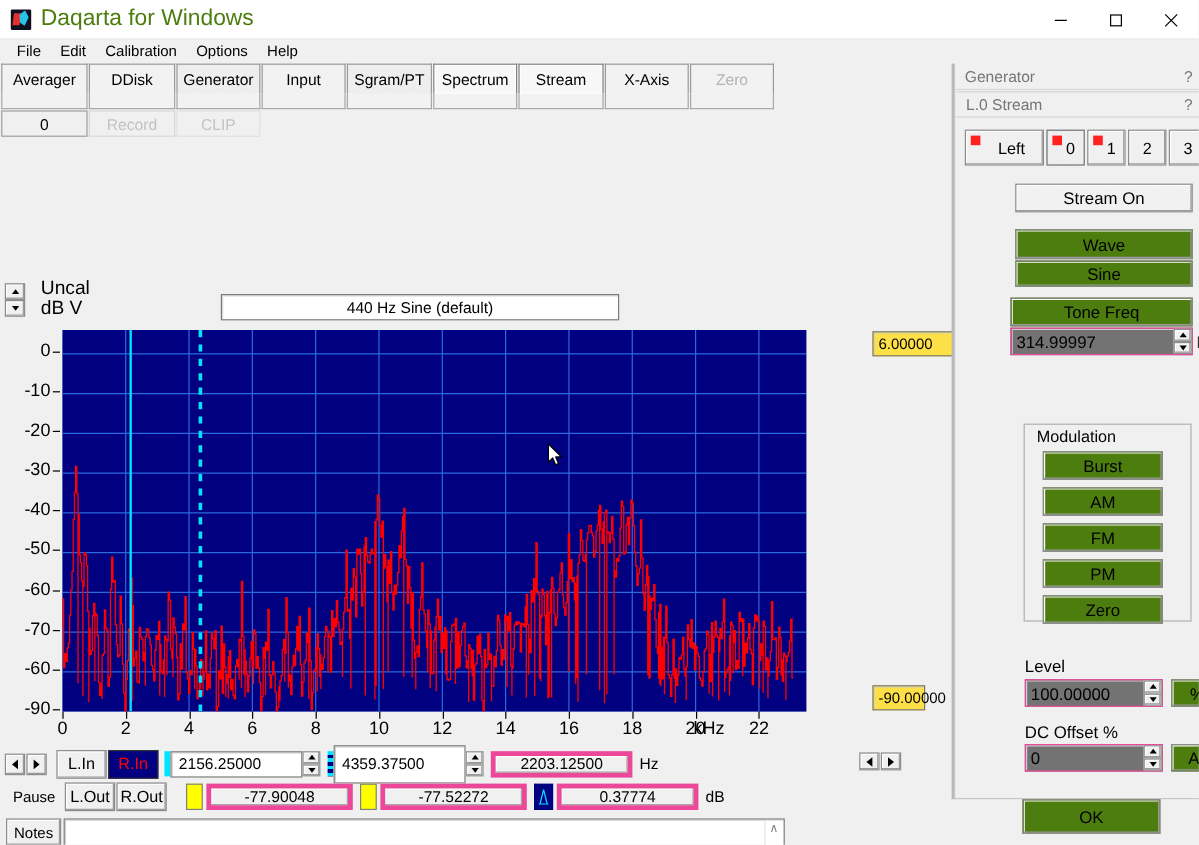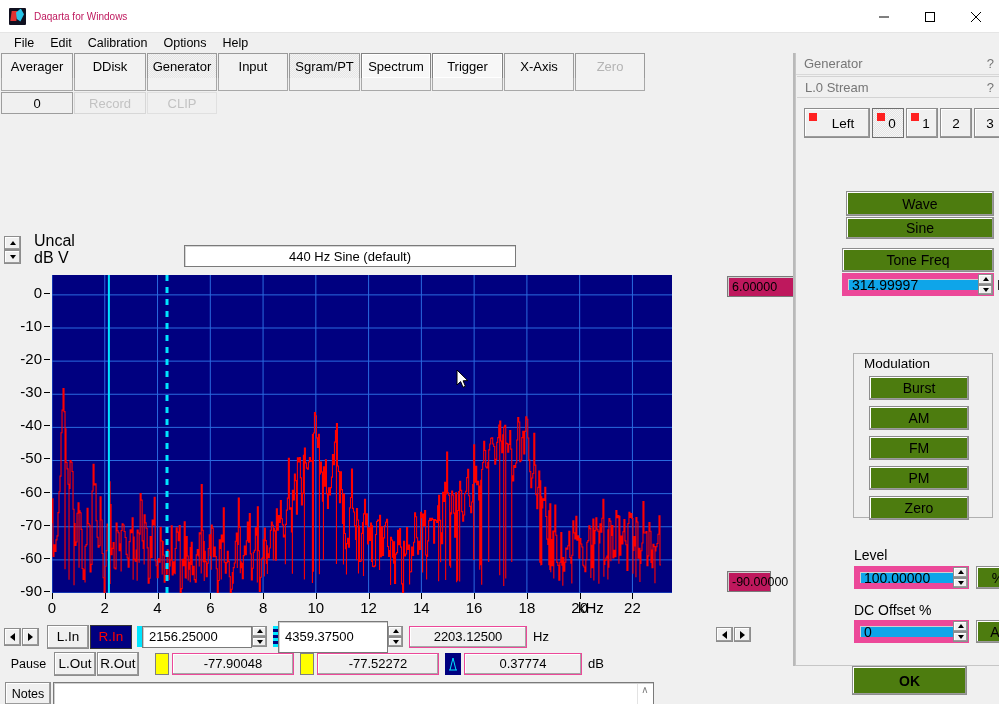--- a/index.html
+++ b/index.html
@@ -33,7 +33,7 @@
     content:""; position:absolute; left:7px; top:1px; width:8px;height:13px;
     background:#27c4e8; clip-path:polygon(0 30%,60% 0,100% 45%,55% 100%,10% 80%);
   }
-  #title-text{ font-size:10px; color:#be185d; }
+  #title-text{ font-size:19px; color:#4d7c0f; }
   .win-btns{ position:absolute; right:0; top:0; height:33px; display:flex; }
   .win-btn{
     width:46px;height:33px; display:flex;align-items:center;justify-content:center;

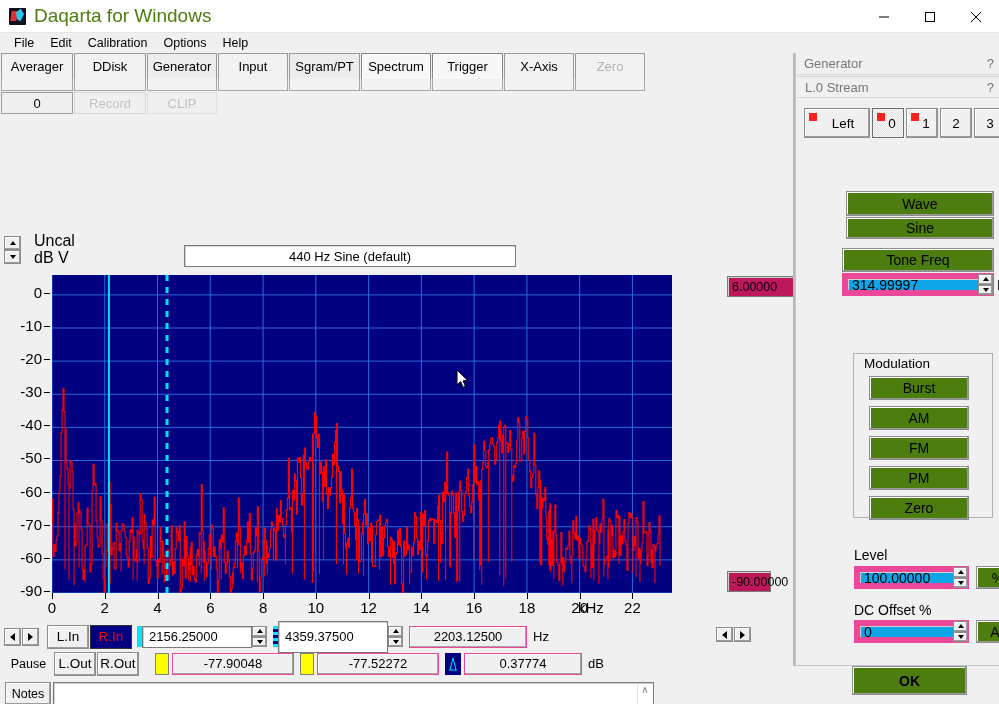--- a/index.html
+++ b/index.html
@@ -297,7 +297,7 @@
   <div class="tab" style="width:70px">Input</div>
   <div class="tab checker" style="width:71px">Sgram/PT</div>
   <div class="tab raised" style="width:70px">Spectrum</div>
-  <div class="tab raised" style="width:71px">Trigger</div>
+  <div class="tab raised" style="width:71px">Stream</div>
   <div class="tab" style="width:70px">X-Axis</div>
   <div class="tab dim" style="width:70px">Zero</div>
 </div>

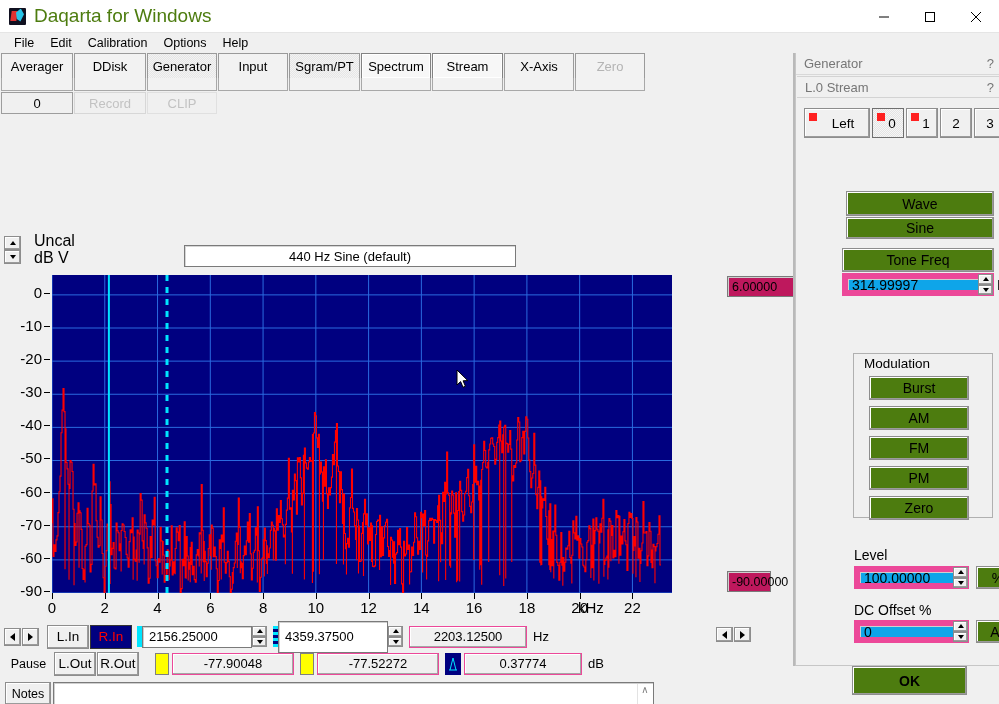--- a/index.html
+++ b/index.html
@@ -526,6 +526,7 @@
     </div>
   </div>
 
+  <div class="gbtn checker" style="left:50px; top:100px; width:148px; height:24px;">Stream On</div>
   <div class="gbtn" style="left:50px; top:138px; width:148px; height:25px;">Wave</div>
   <div class="gbtn" style="left:50px; top:164px; width:148px; height:22px;">Sine</div>
 

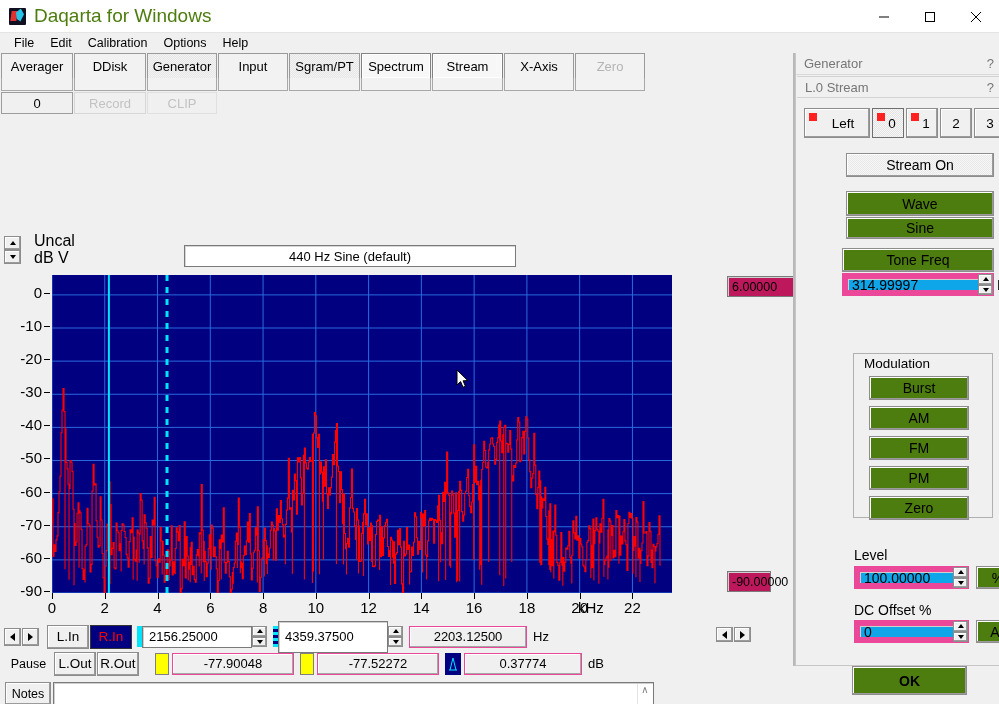--- a/index.html
+++ b/index.html
@@ -134,7 +134,7 @@
   #xunits{ position:absolute; font-size:15px; top:485px; left:578px; }
   
   .vbox{
-    position:absolute; background:#be185d; border:1px solid #7a7a7a;
+    position:absolute; background:#fde047; border:1px solid #7a7a7a;
     box-shadow: inset 1px 1px 0 #cfcfcf;
     display:flex;align-items:center; padding-left:4px; font-size:12.5px;text-align:right;
   }

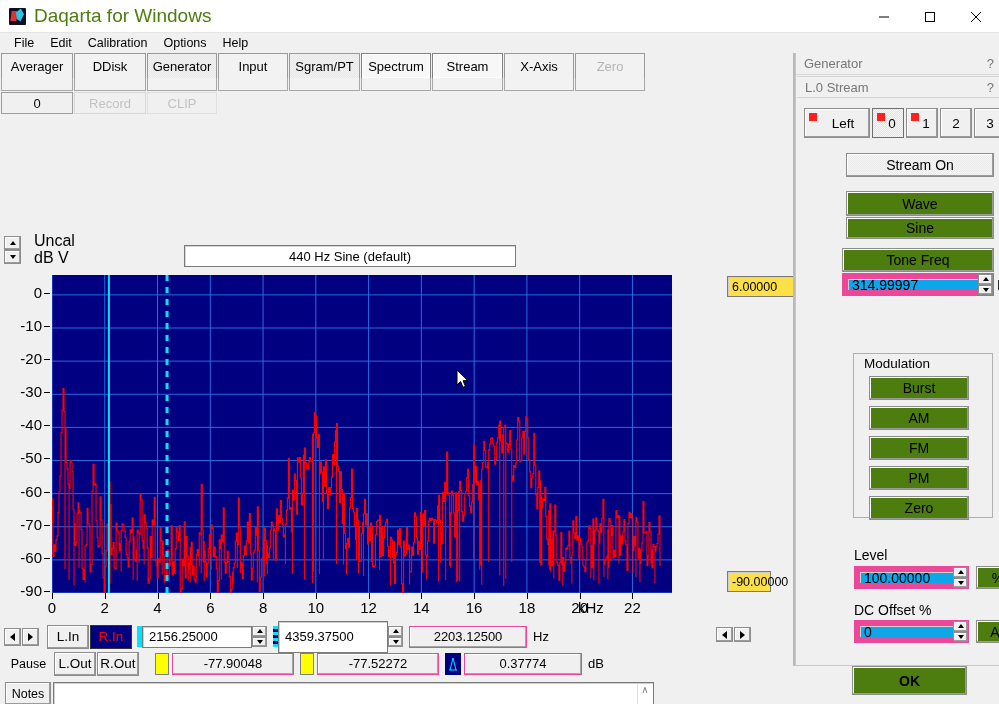--- a/index.html
+++ b/index.html
@@ -240,7 +240,7 @@
     background-size:2px 2px; background-position:0 0,1px 1px;
   }
   .gfield{
-    position:absolute; background:#0ea5e9; border:6px solid #ec4899;
+    position:absolute; background:#737373; border:1px solid #ec4899;
     box-shadow: inset 1px 1px 0 #cfcfcf;
     display:flex;align-items:center;padding-left:4px;font-size:14px;
   }

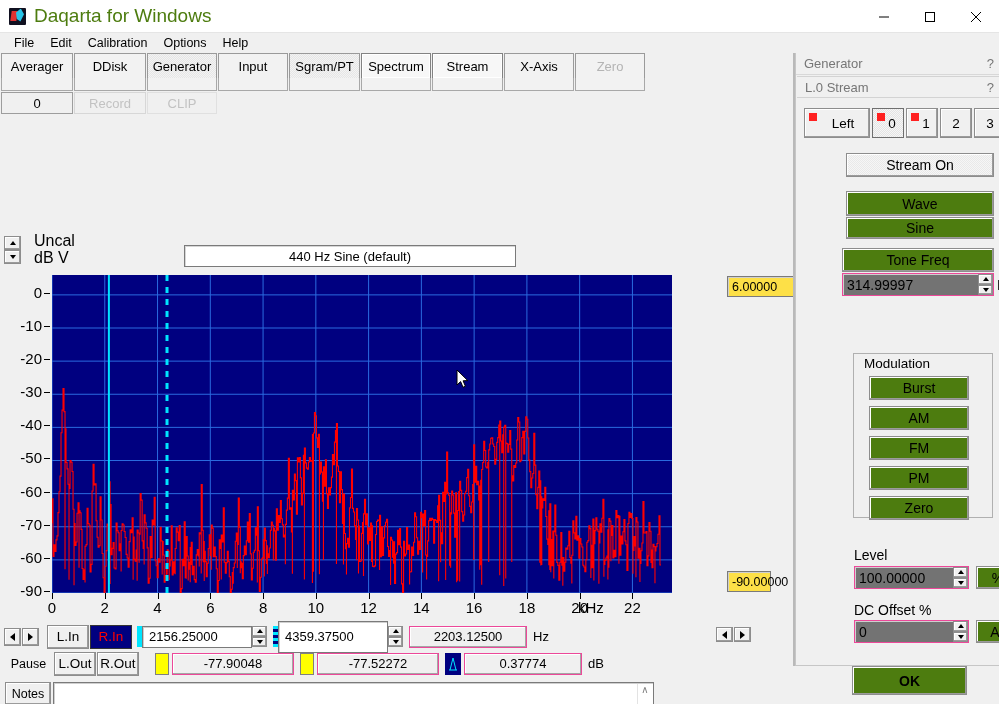--- a/index.html
+++ b/index.html
@@ -160,7 +160,7 @@
     display:flex;align-items:center;padding-left:6px; font-size:13px;
   }
   .dispbox{
-    background:#f0f0f0; border:1px solid #ec4899;
+    background:#f0f0f0; border:4px solid #ec4899;
     box-shadow: inset -1px -1px 0 #a5a5a5, inset 1px 1px 0 #fff;
     display:flex;align-items:center;justify-content:center; font-size:13px;
   }

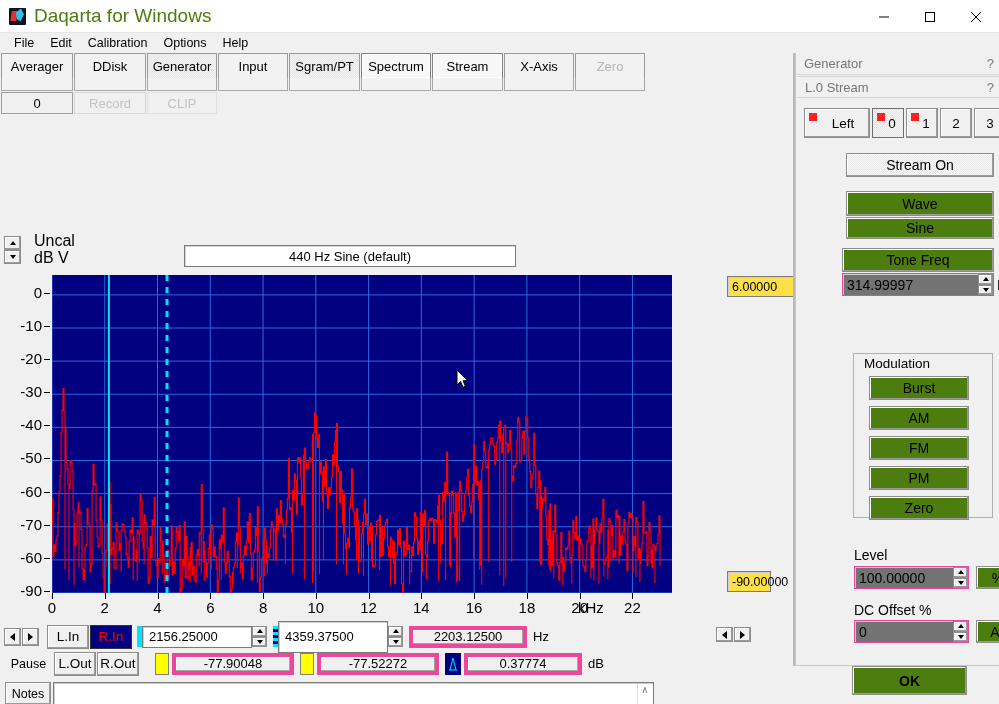--- a/index.html
+++ b/index.html
@@ -574,7 +574,7 @@
   </div>
   <div class="gbtn" style="left:180px; top:567px; width:44px; height:23px;">All</div>
 
-  <div class="gbtn" style="left:56px; top:613px; width:115px; height:29px;font-weight:bold;">OK</div>
+  <div class="gbtn" style="left:56px; top:613px; width:115px; height:29px;">OK</div>
 </div>
 
 </body></html>

